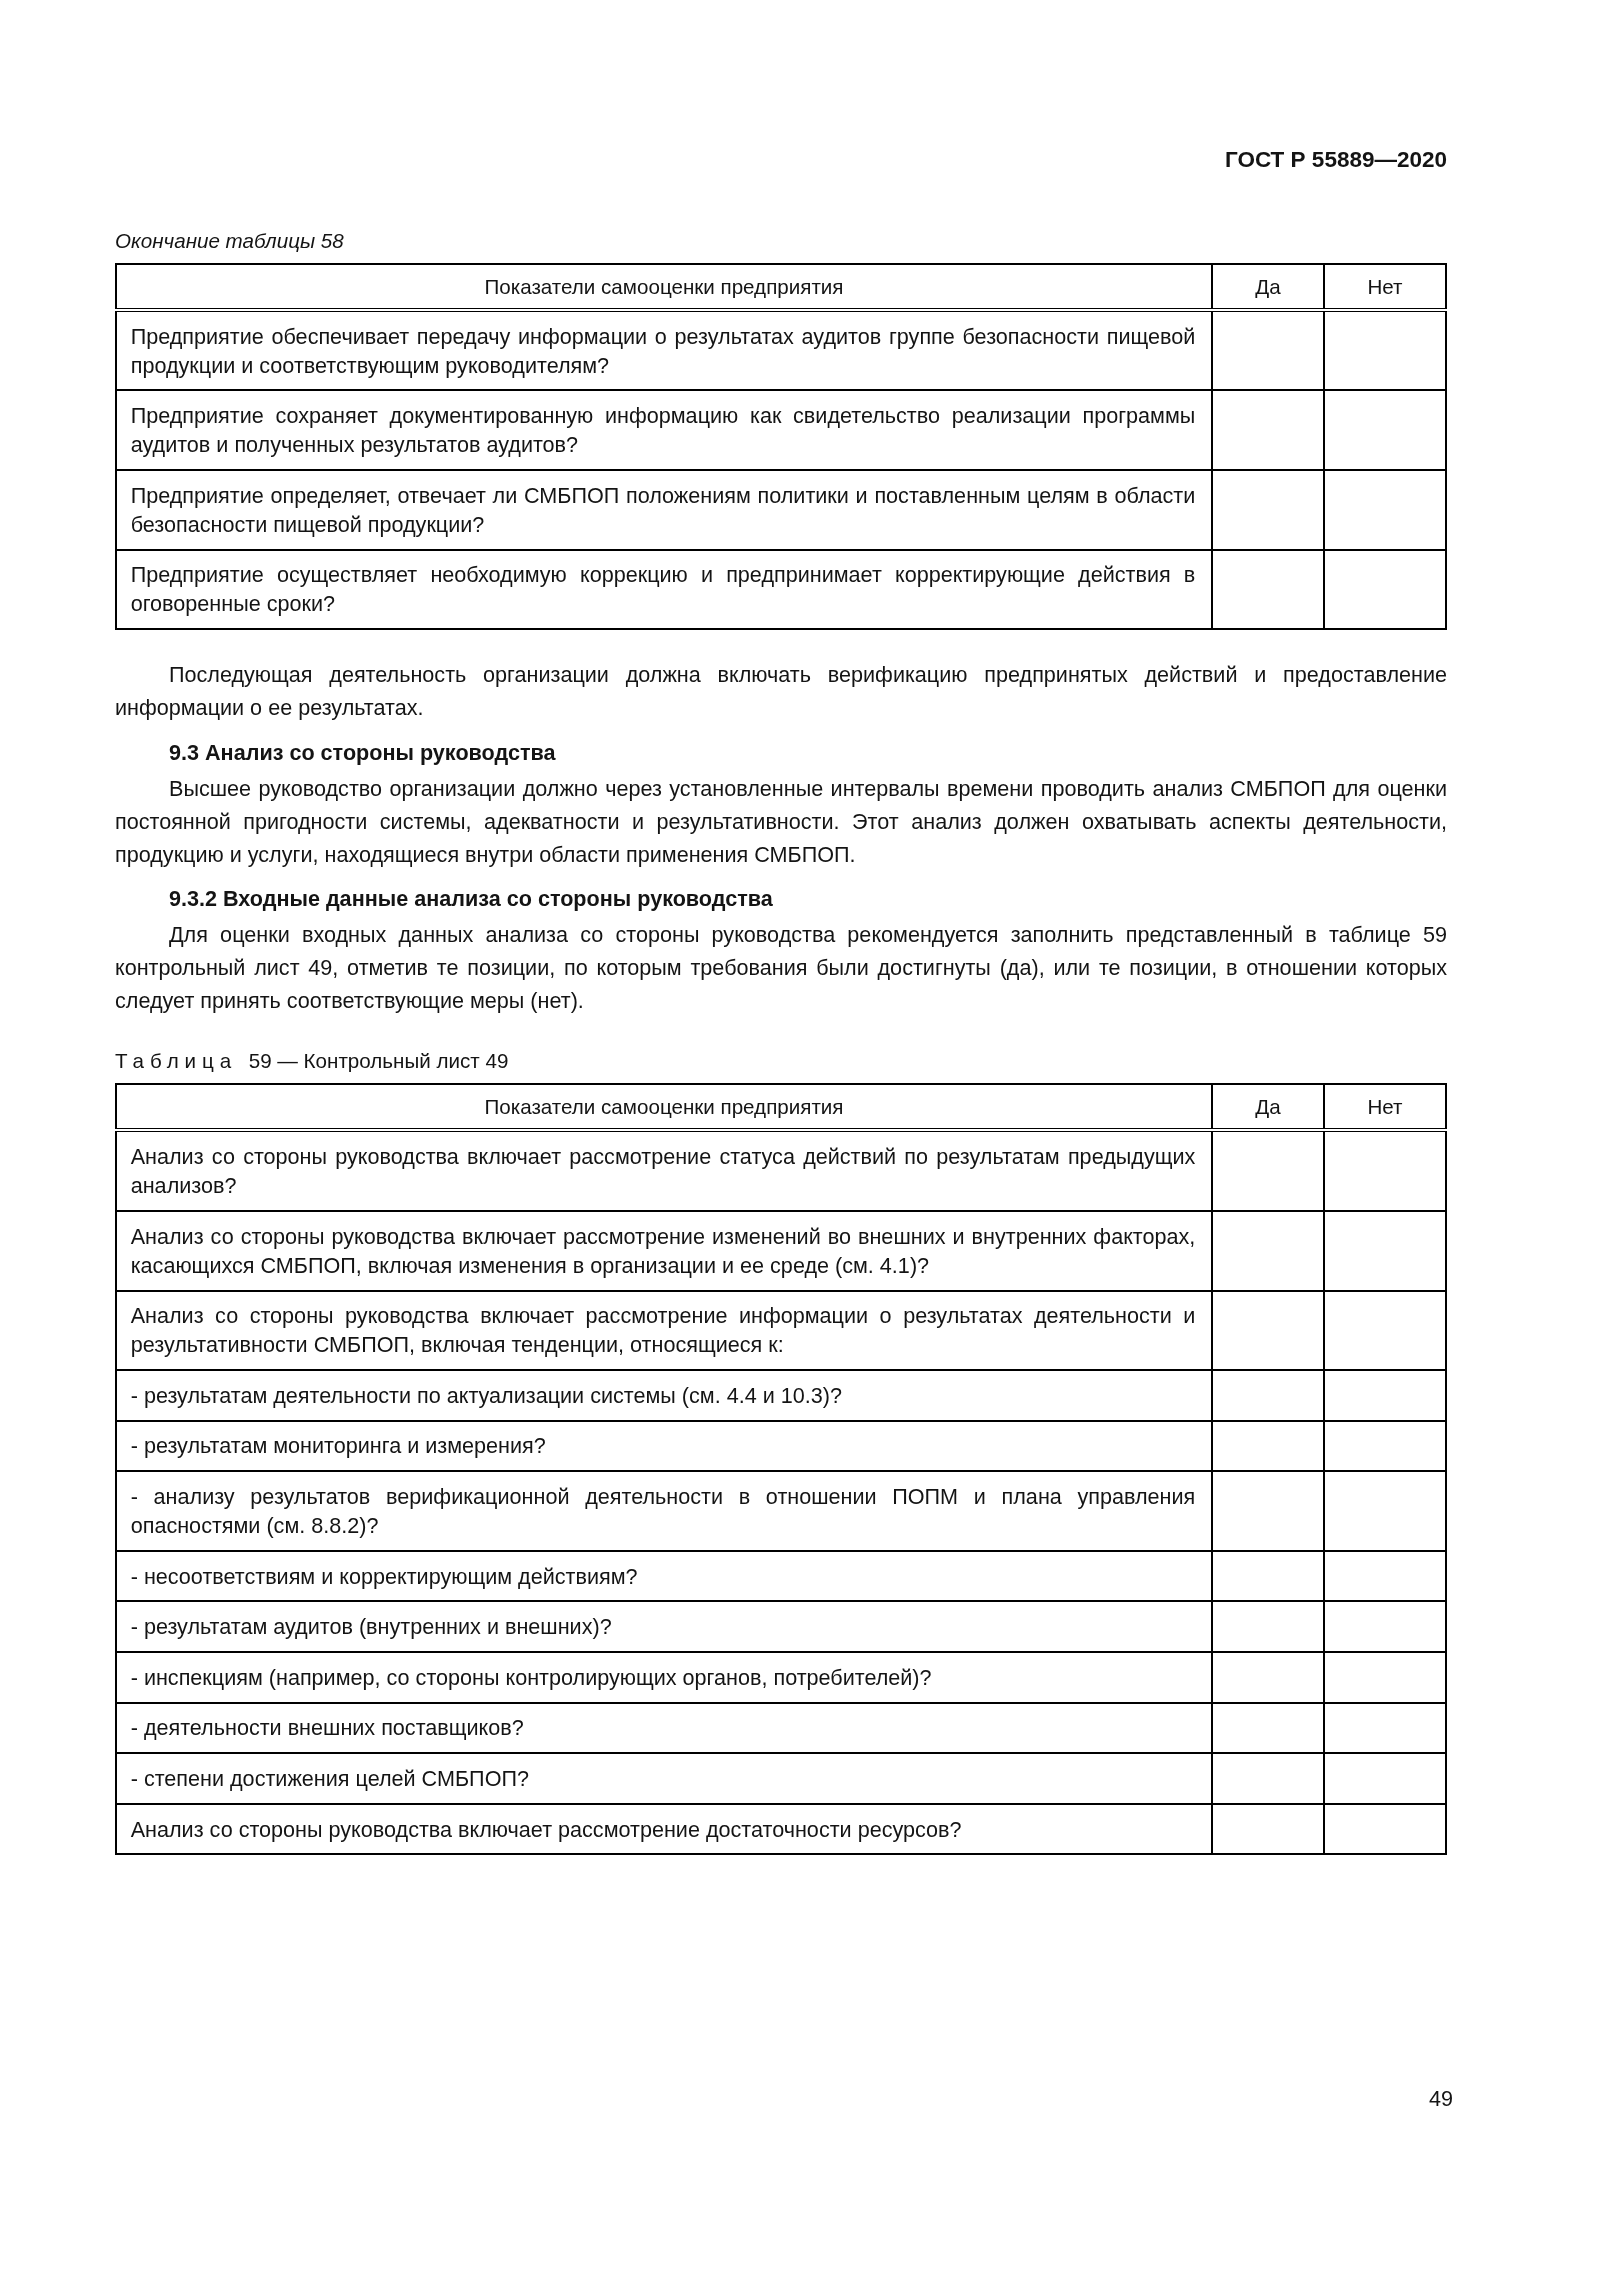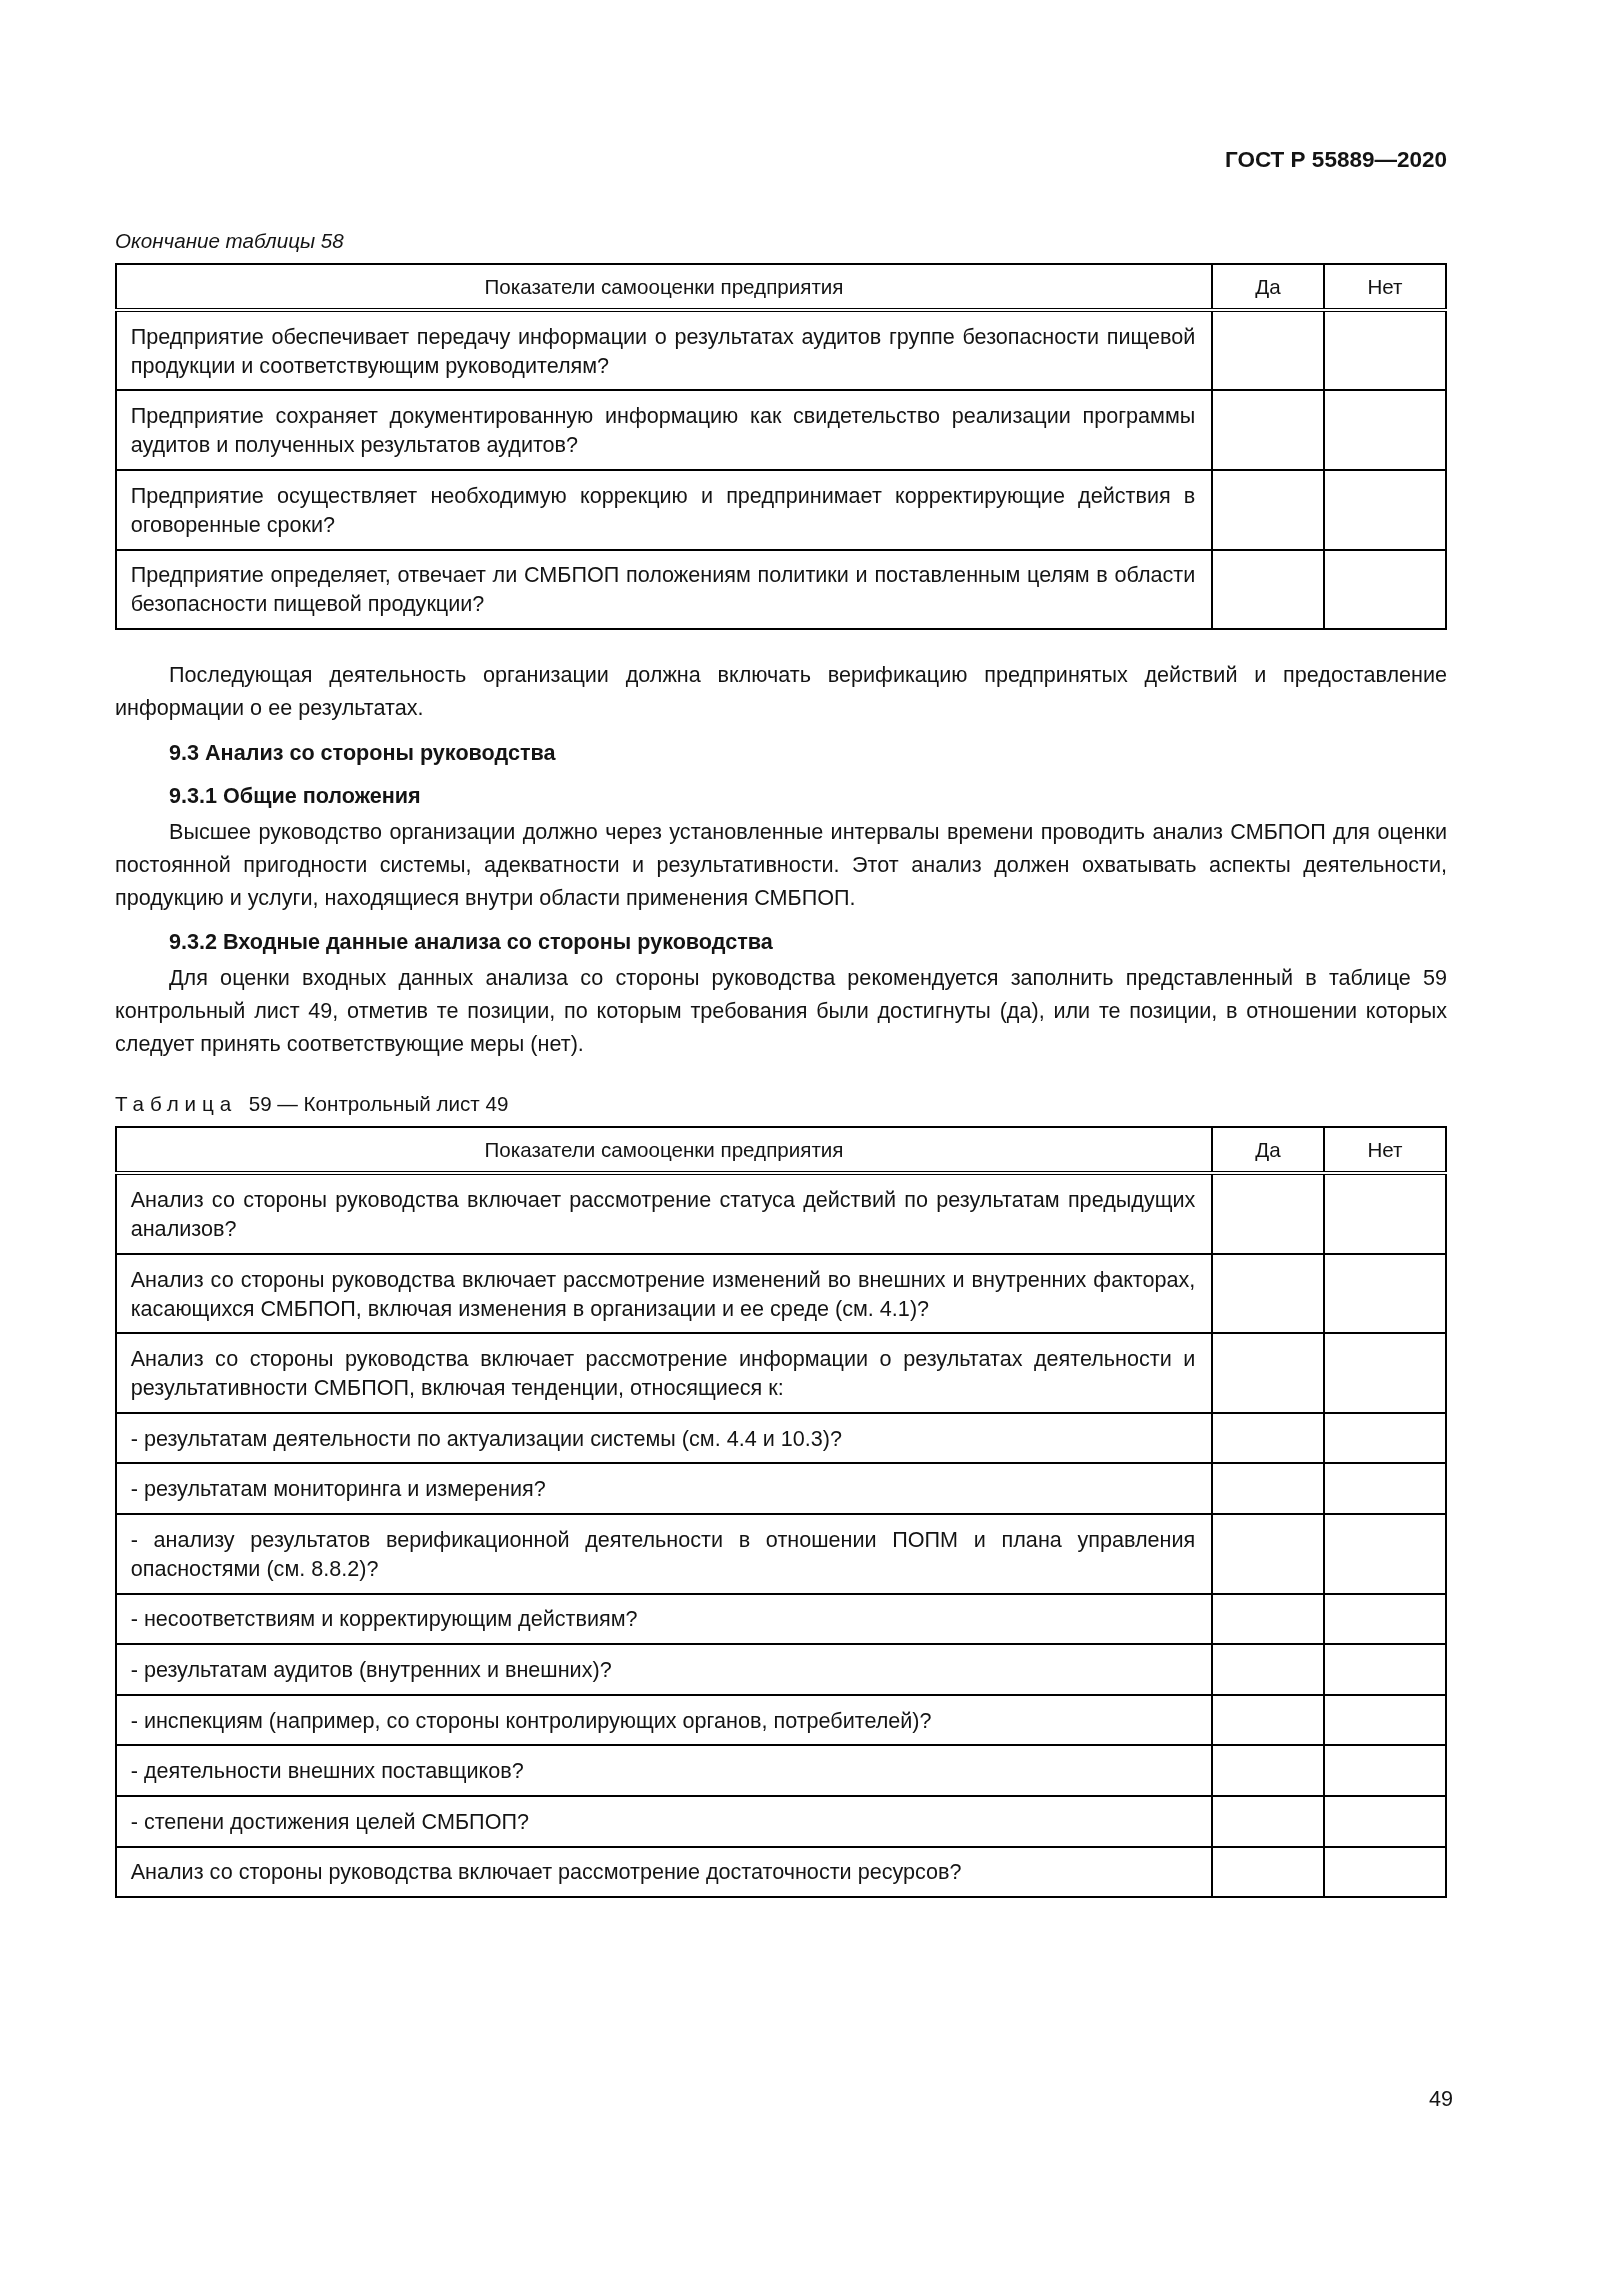--- a/index.html
+++ b/index.html
@@ -126,12 +126,12 @@
             <td class="cell-mark"></td>
           </tr>
           <tr>
+            <td class="cell-text">Предприятие определяет, отвечает ли СМБПОП положениям политики и поставленным целям в области безопасности пищевой продукции?</td>
+            <td class="cell-mark"></td>
+            <td class="cell-mark"></td>
+          </tr>
+          <tr>
             <td class="cell-text">Предприятие осуществляет необходимую коррекцию и предпринимает корректирующие действия в оговоренные сроки?</td>
-            <td class="cell-mark"></td>
-            <td class="cell-mark"></td>
-          </tr>
-          <tr>
-            <td class="cell-text">Предприятие определяет, отвечает ли СМБПОП положениям политики и поставленным целям в области безопасности пищевой продукции?</td>
             <td class="cell-mark"></td>
             <td class="cell-mark"></td>
           </tr>

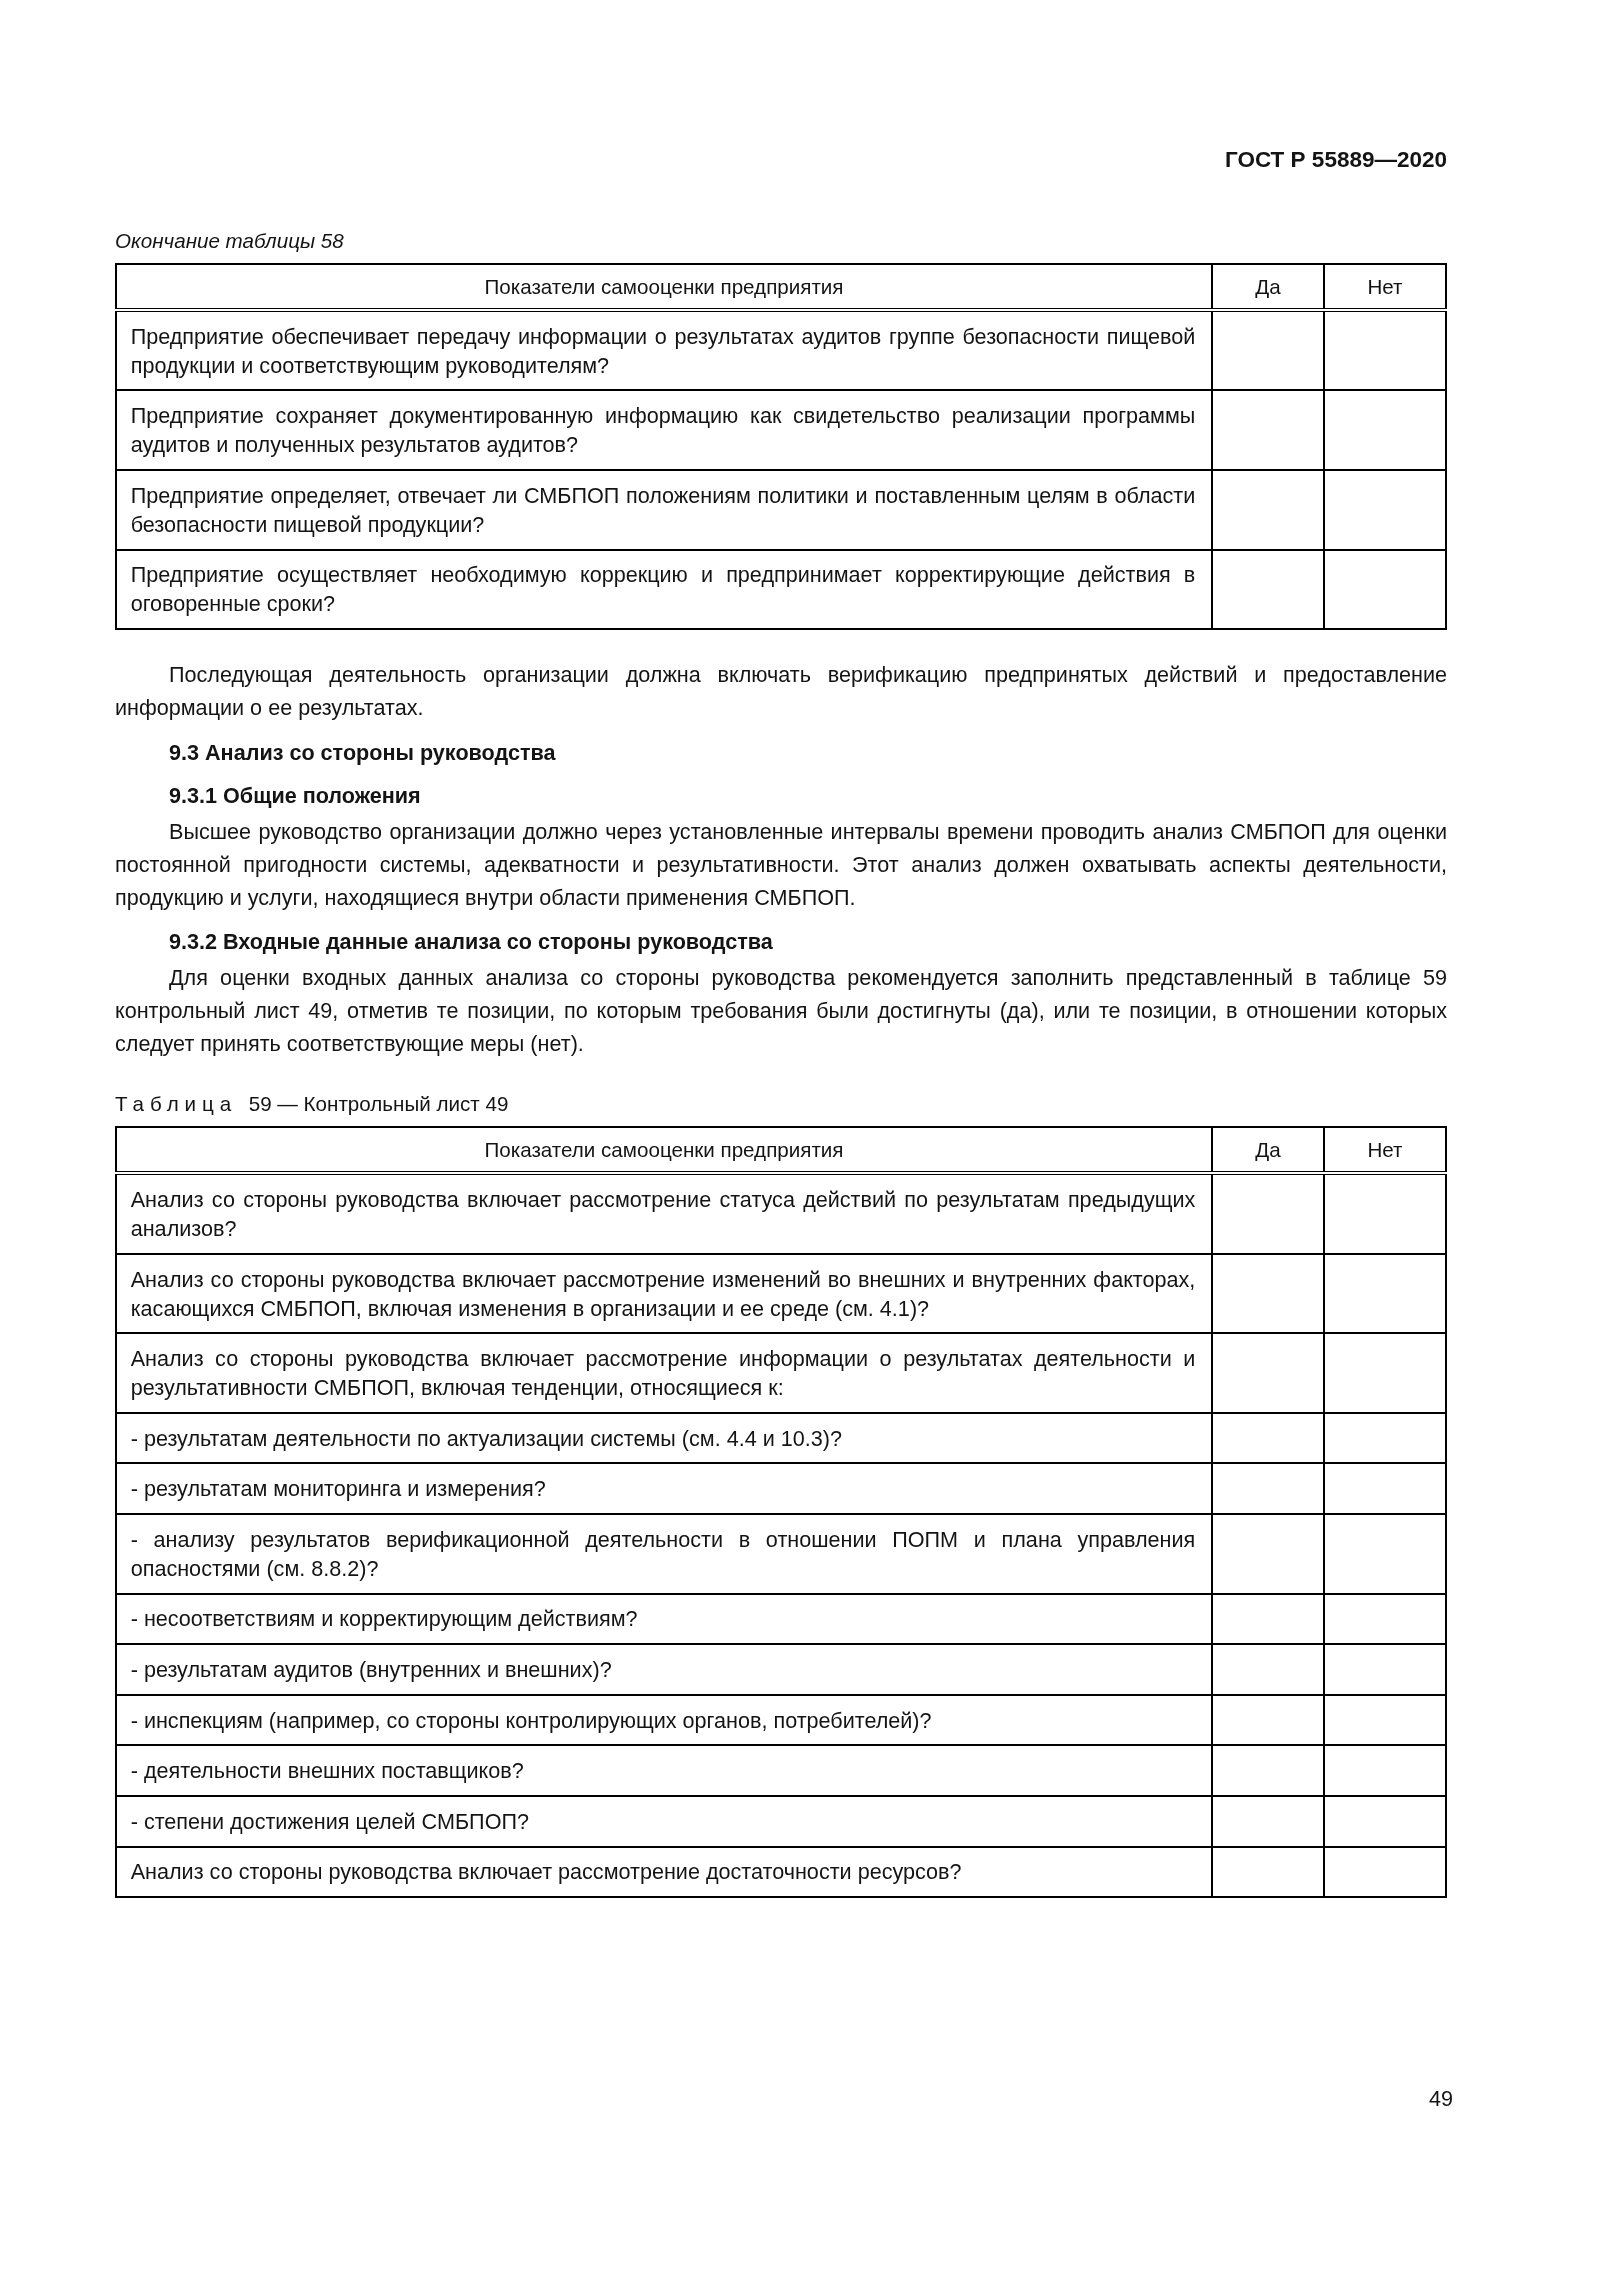--- a/index.html
+++ b/index.html
@@ -142,7 +142,6 @@
 
     <p class="heading">9.3 Анализ со стороны руководства</p>
 
-    <p class="heading">9.3.1 Общие положения</p>
 
     <p class="para">Высшее руководство организации должно через установленные интервалы времени проводить анализ СМБПОП для оценки постоянной пригодности системы, адекватности и результативности. Этот анализ должен охватывать аспекты деятельности, продукцию и услуги, находящиеся внутри области применения СМБПОП.</p>
 

